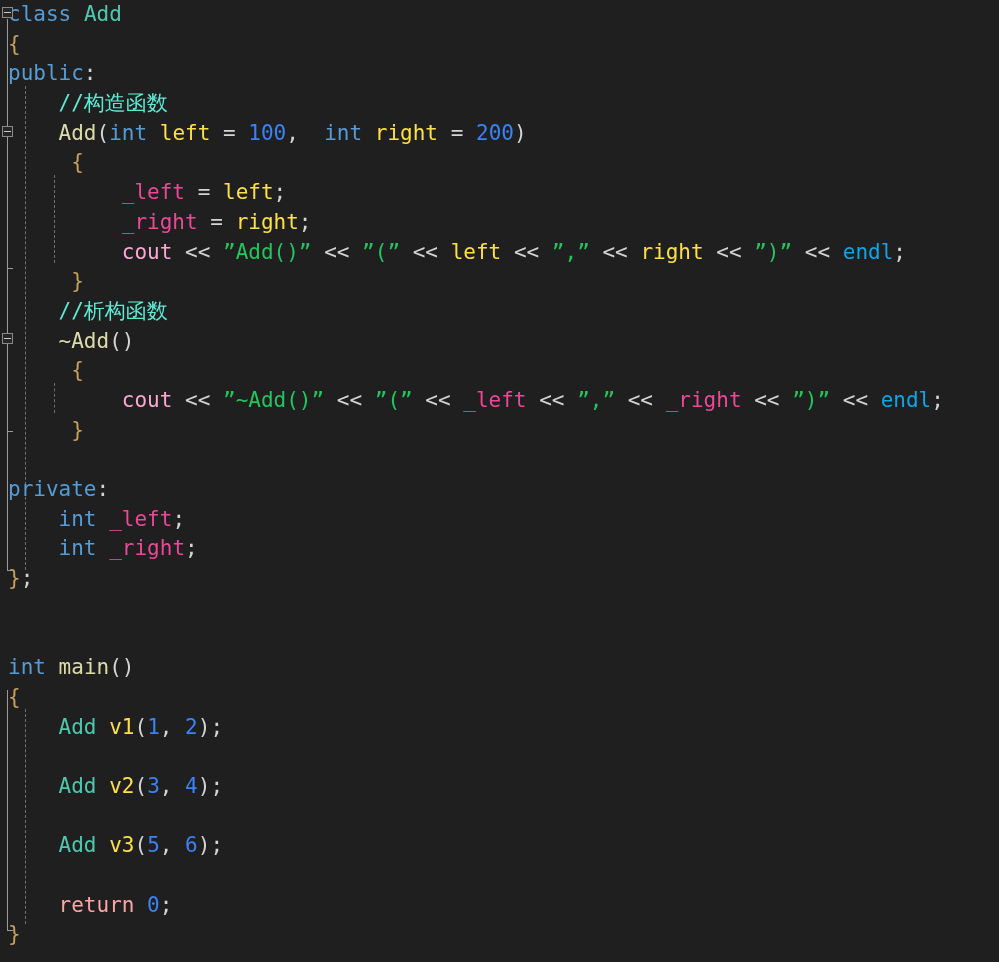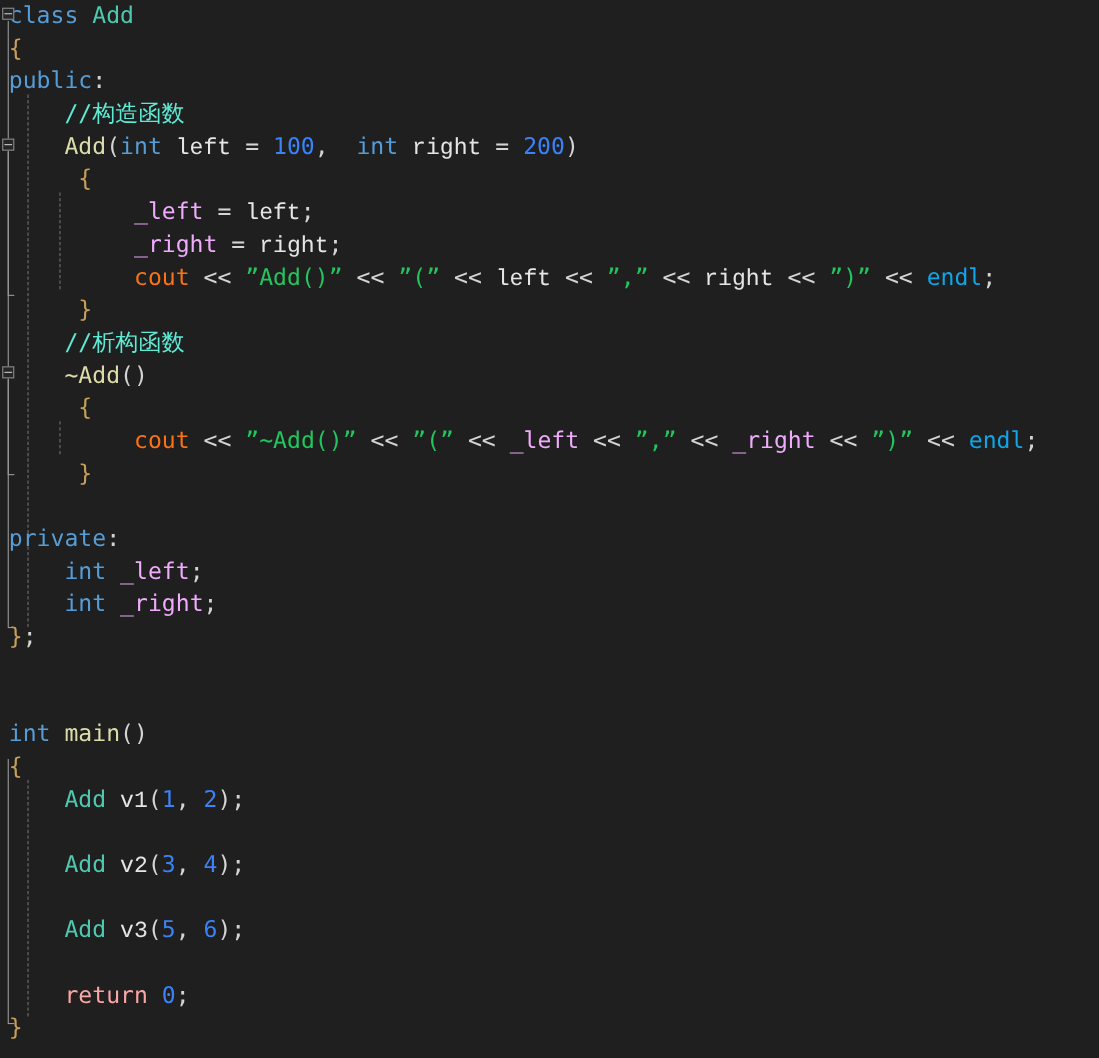--- a/index.html
+++ b/index.html
@@ -96,7 +96,7 @@
   .cmt     { color: #5eead4; }   
   .str     { color: #22c55e; }   
   .num     { color: #3b82f6; }   
-  .var     { color: #e5e5e5; font-family: Liberation Mono, monospace; }   
+  .var     { color: #fde047; }   
   .memb    { color: #f0abfc; }   
   .stream  { color: #f97316; }   
   .endl    { color: #0ea5e9; }   

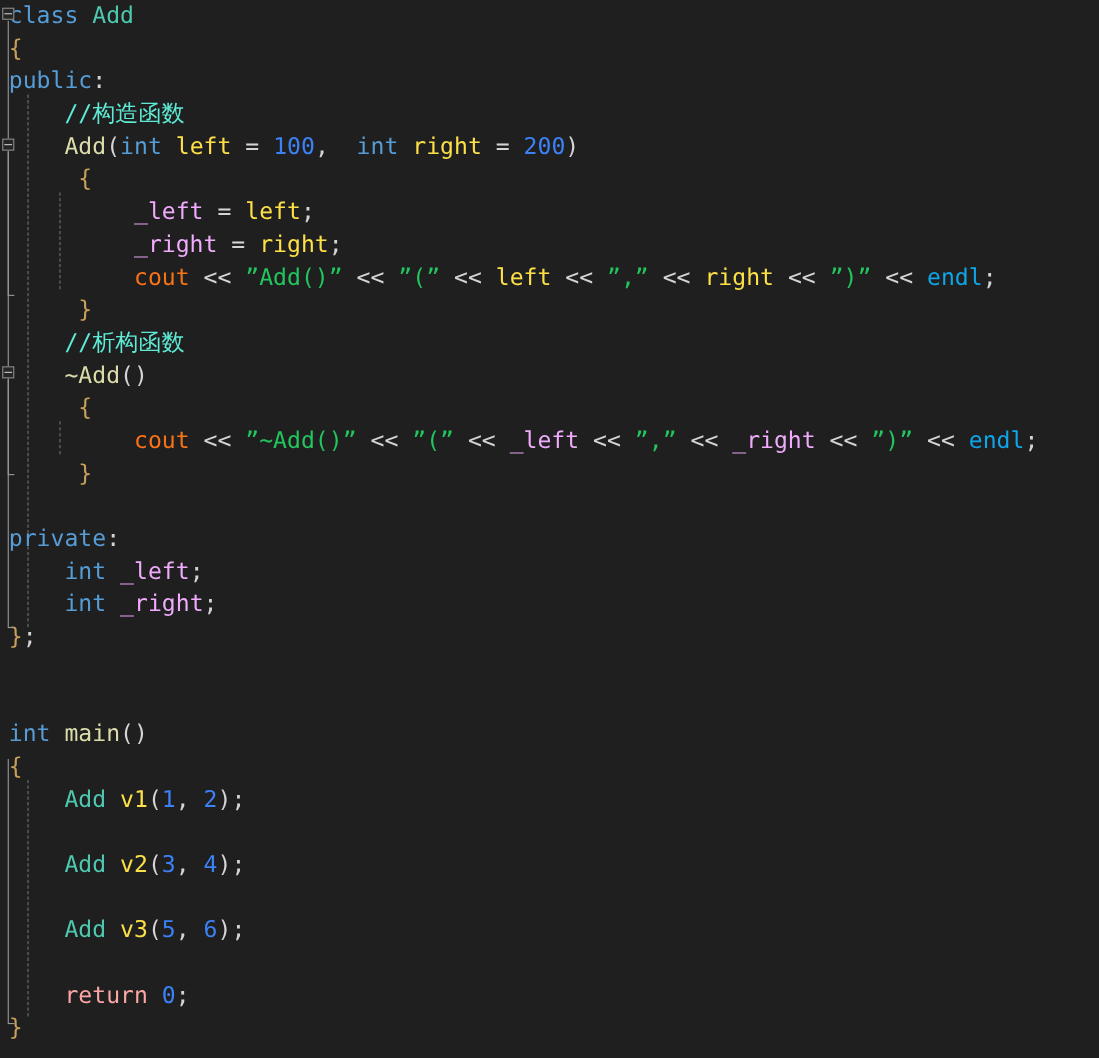--- a/index.html
+++ b/index.html
@@ -97,7 +97,7 @@
   .str     { color: #22c55e; }   
   .num     { color: #3b82f6; }   
   .var     { color: #fde047; }   
-  .memb    { color: #f0abfc; }   
+  .memb    { color: #ec4899; }   
   .stream  { color: #f97316; }   
   .endl    { color: #0ea5e9; }   
   .op      { color: #d4d4d4; }   

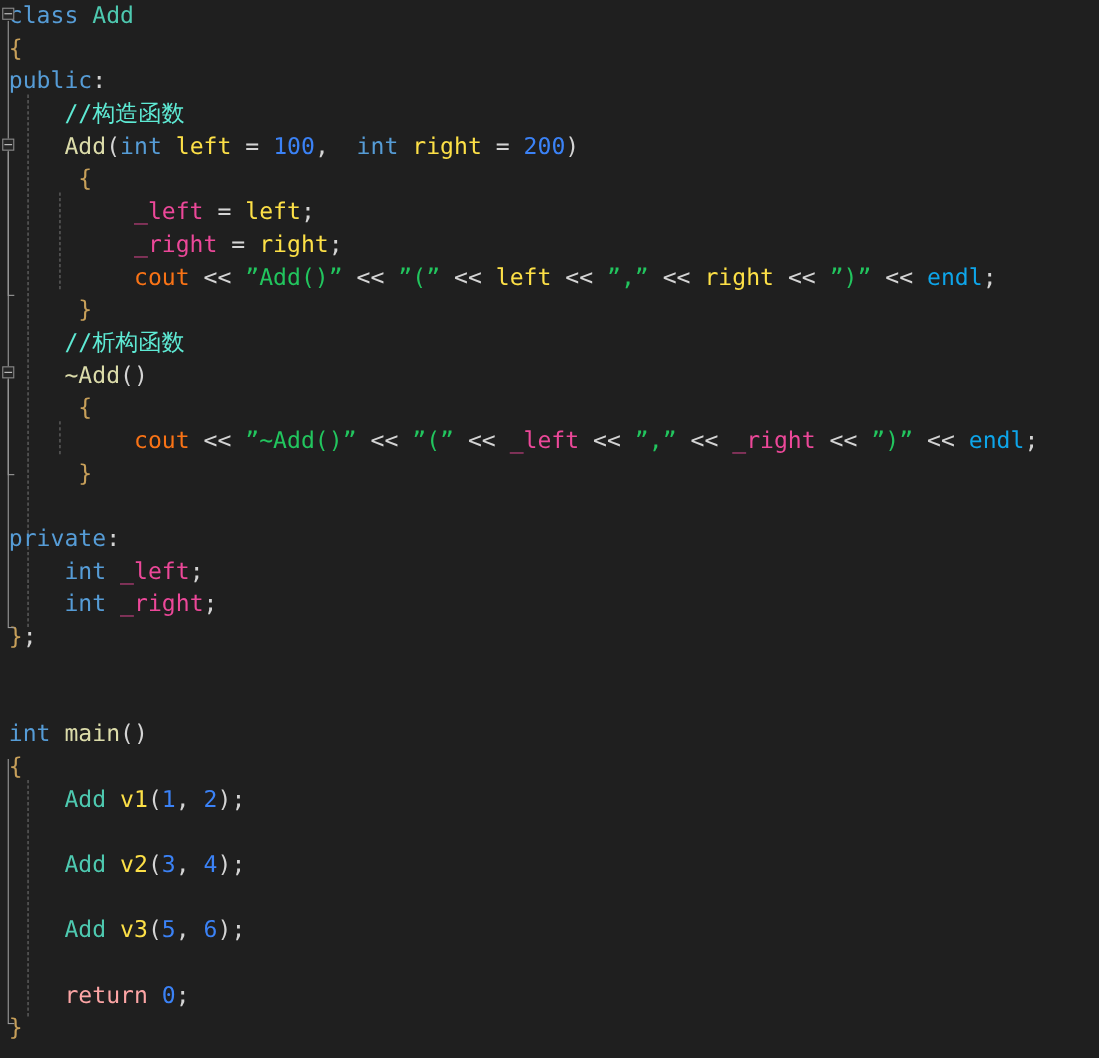--- a/index.html
+++ b/index.html
@@ -98,7 +98,7 @@
   .num     { color: #3b82f6; }   
   .var     { color: #fde047; }   
   .memb    { color: #ec4899; }   
-  .stream  { color: #f97316; }   
+  .stream  { color: #f9a8d4; }   
   .endl    { color: #0ea5e9; }   
   .op      { color: #d4d4d4; }   
   .brace   { color: #c8a05a; }   

